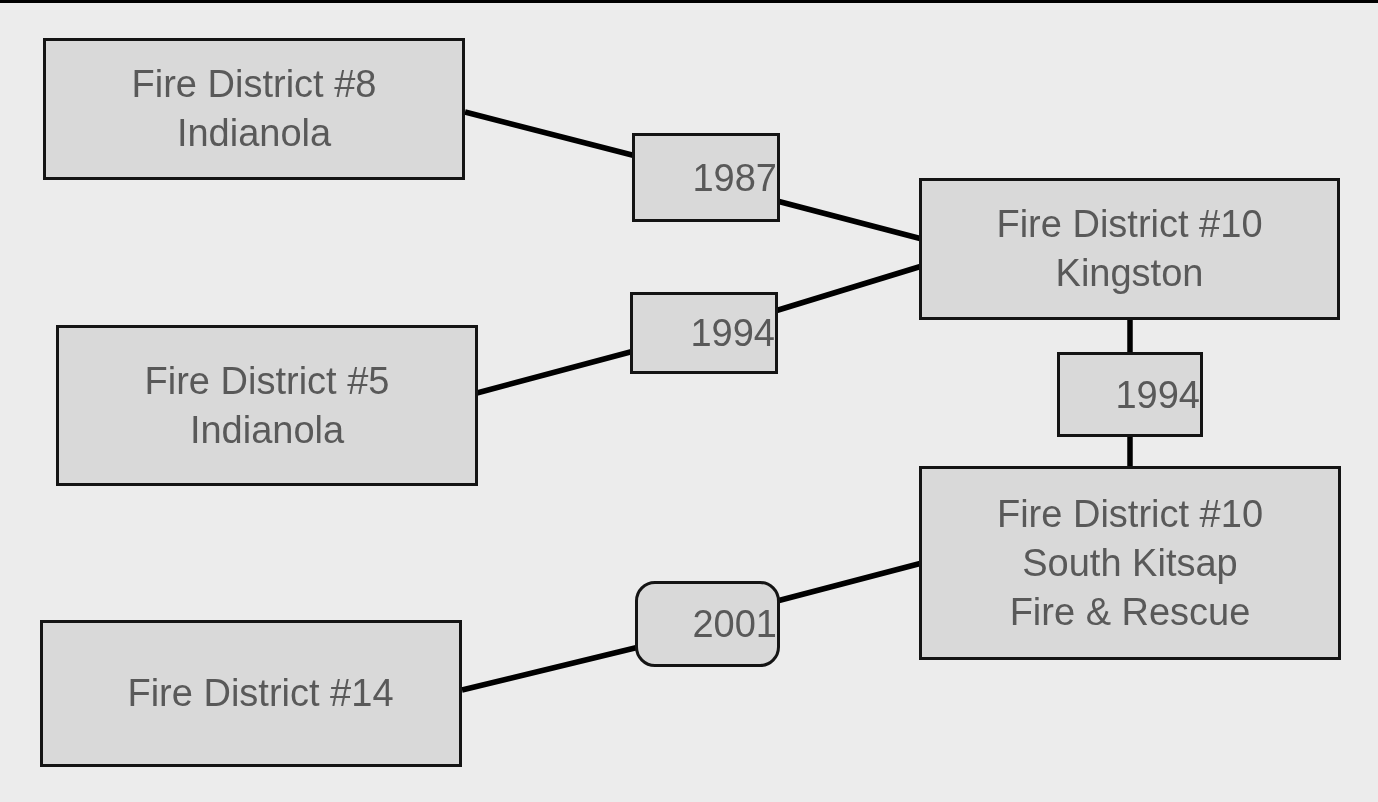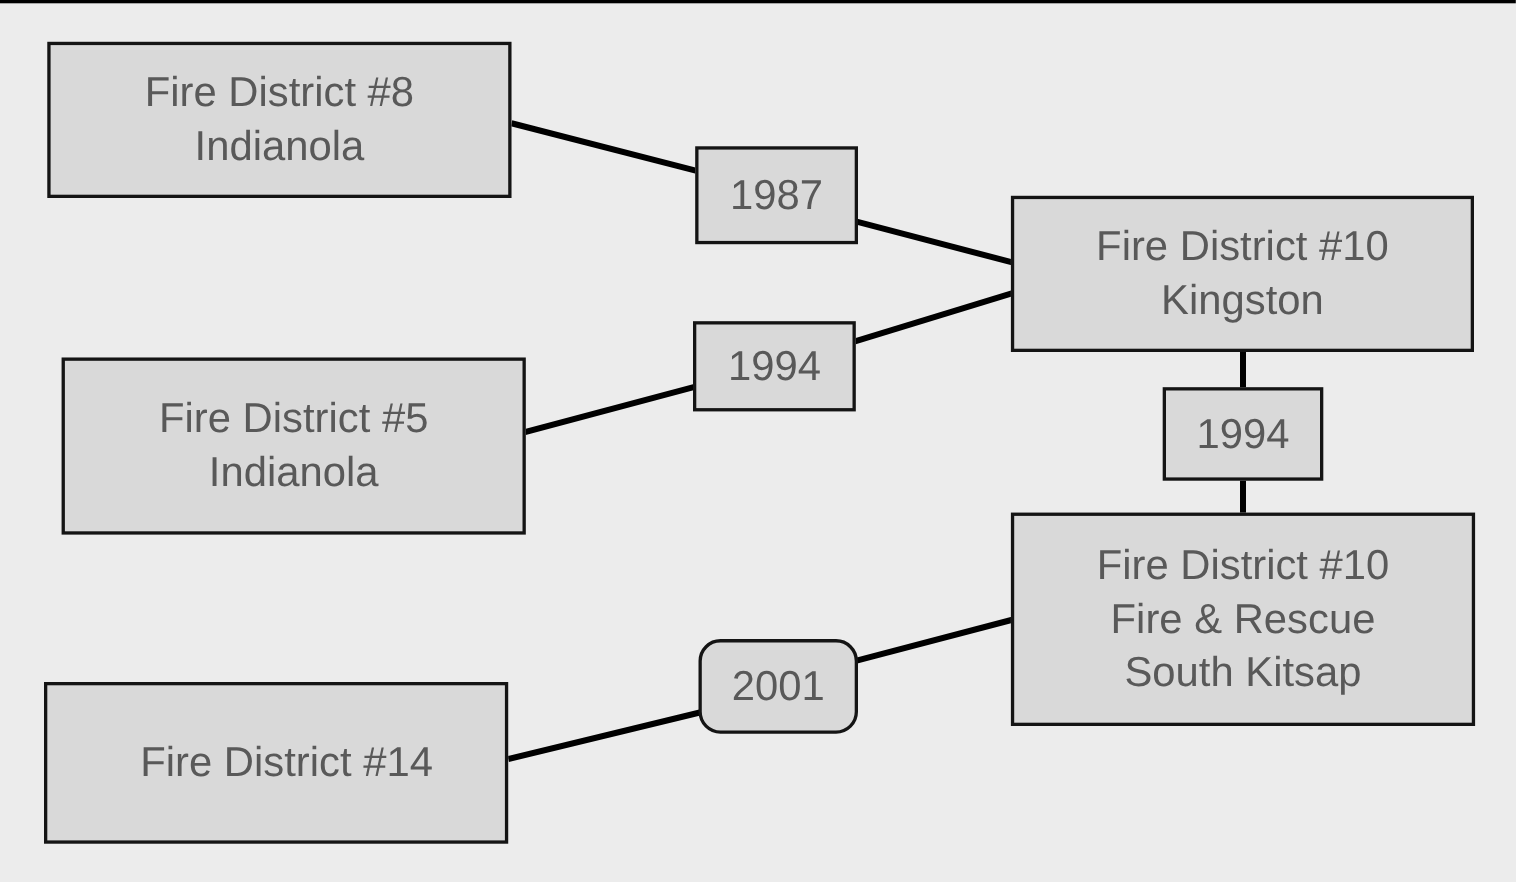--- a/index.html
+++ b/index.html
@@ -61,6 +61,7 @@
   }
   .box.year {
     line-height: 1;
+    align-items: flex-end;
   }
   
   .n-squamish   { left: 43px;   top: 38px;  width: 422px; height: 142px; }

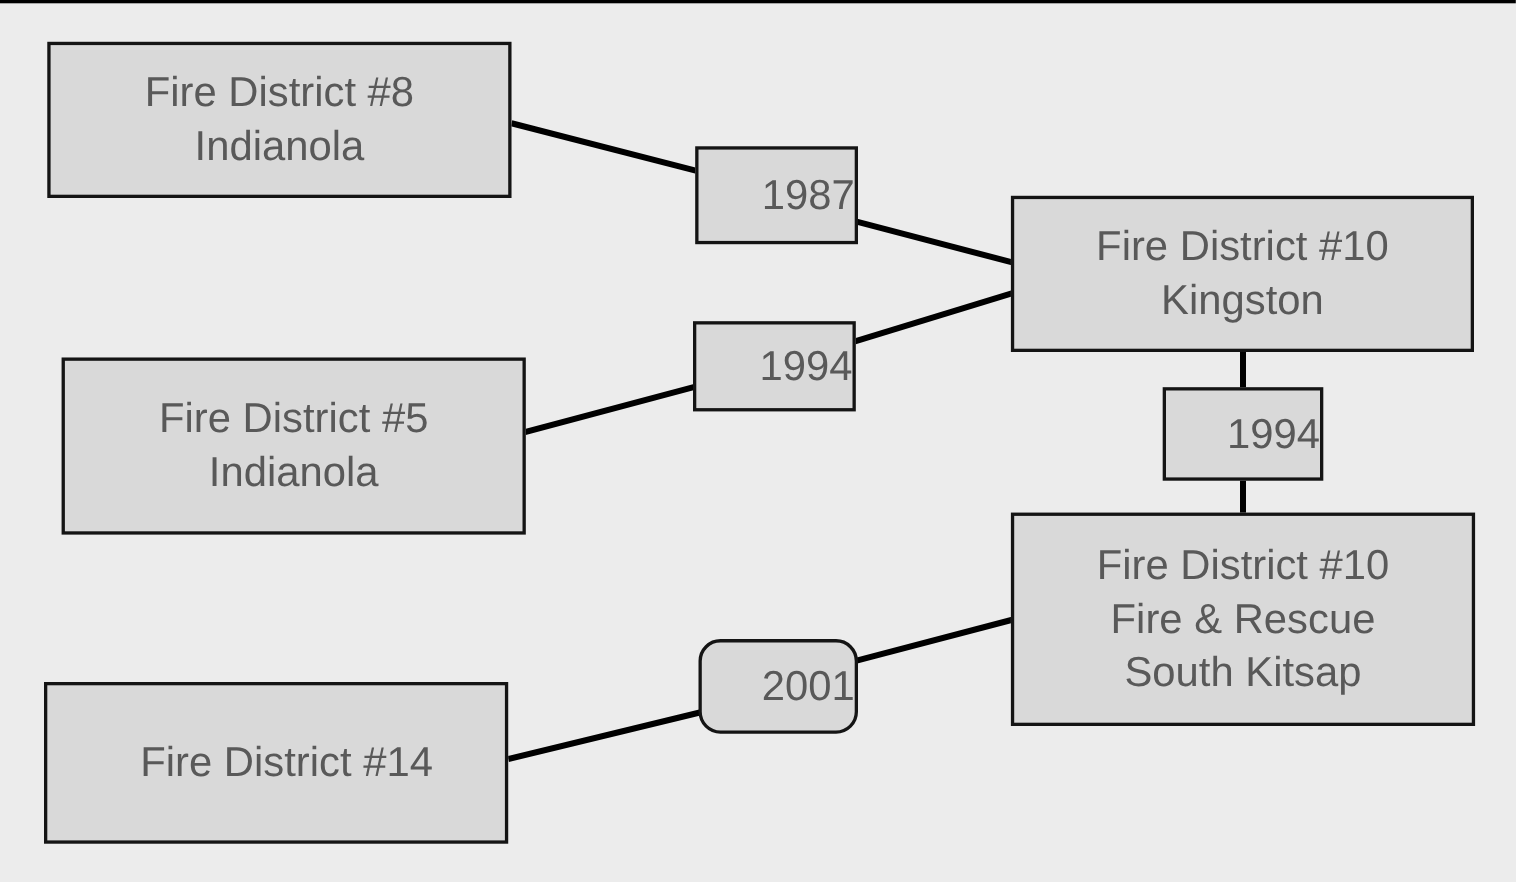--- a/index.html
+++ b/index.html
@@ -113,8 +113,8 @@
 
   <div class="box n-southkitsap">
     <div>Fire District #10</div>
+    <div>South Kitsap</div>
     <div>Fire &amp; Rescue</div>
-    <div>South Kitsap</div>
   </div>
 
   <div class="box year y-1987">

